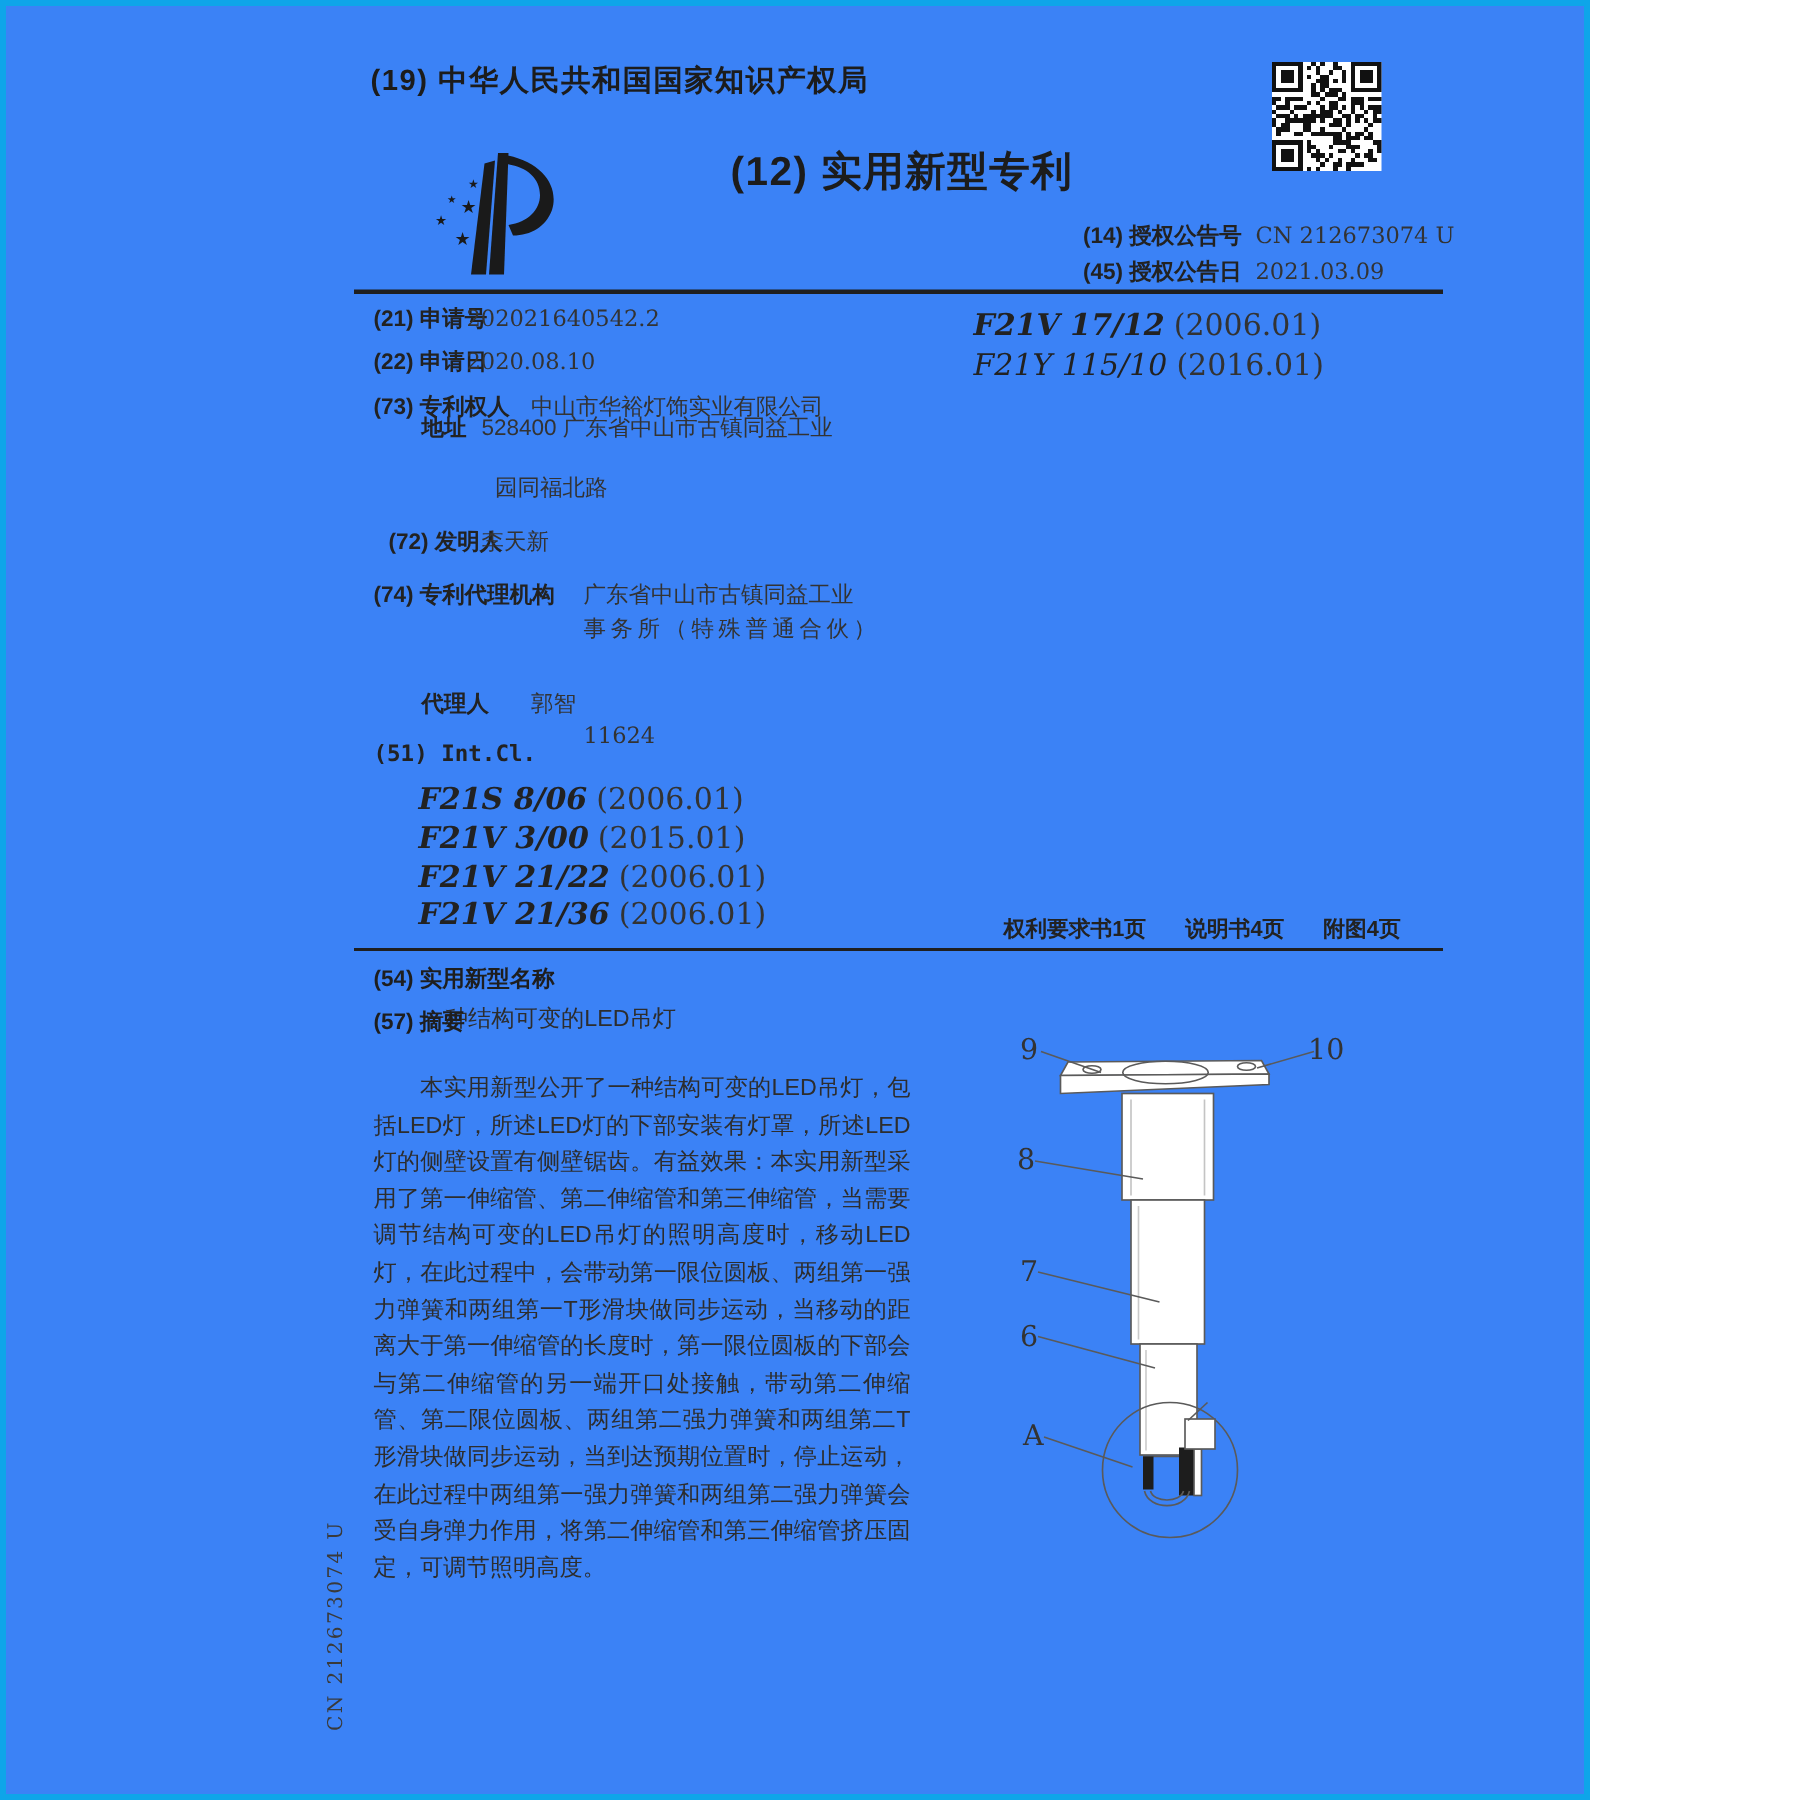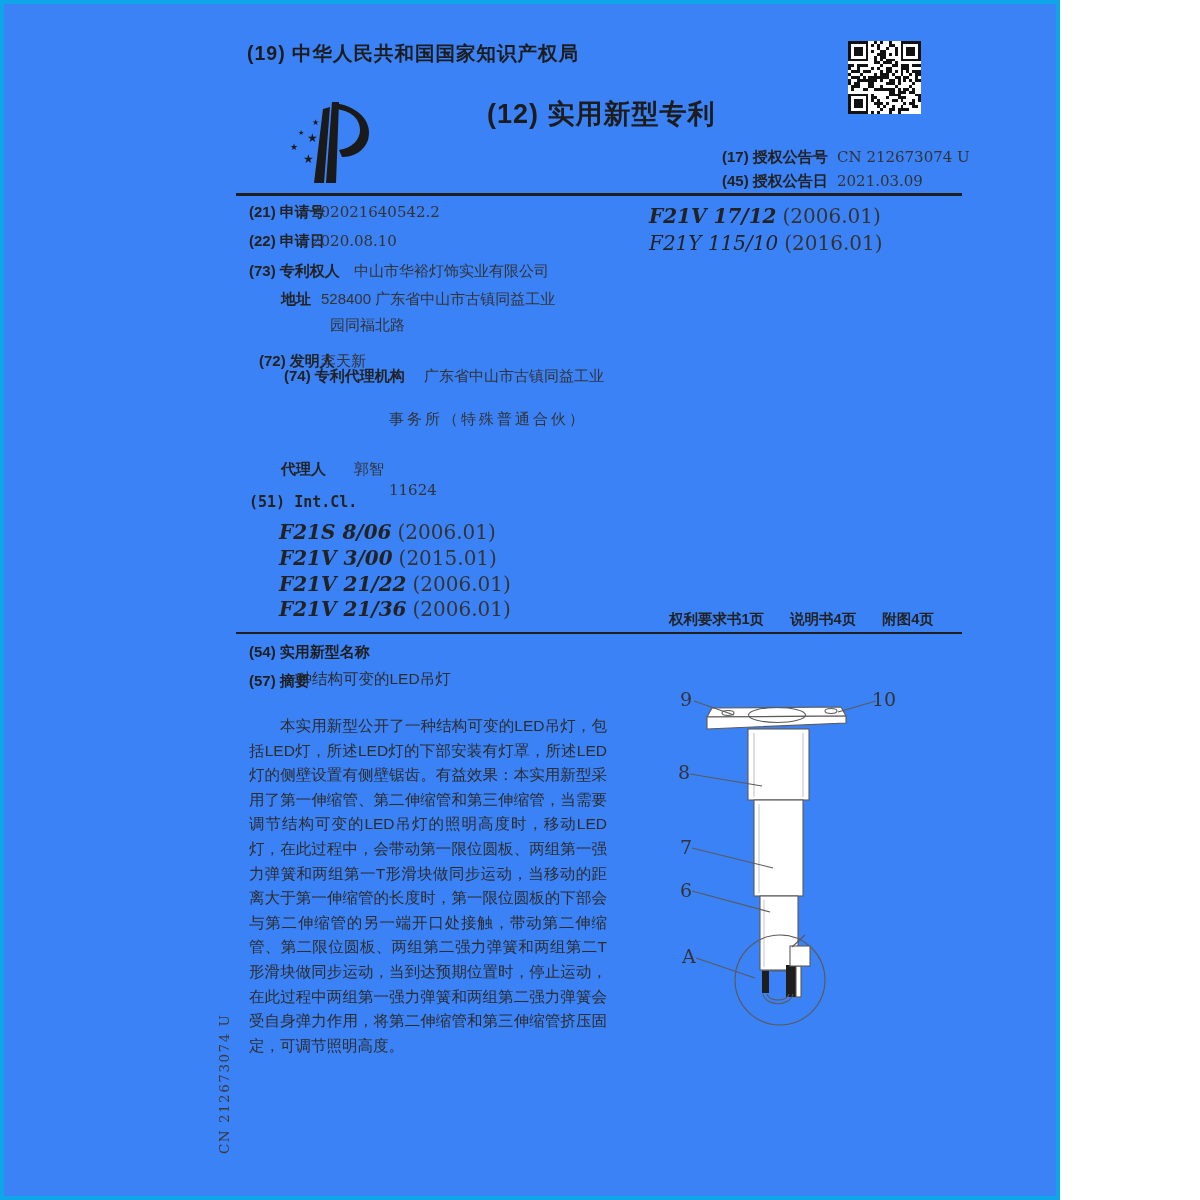--- a/index.html
+++ b/index.html
@@ -59,7 +59,7 @@
   <div class="abs doctype">(12) 实用新型专利</div>
 
   <div class="abs publine" style="left:718px;top:144px;">
-    <span class="lbl">(17) 授权公告号</span>
+    <span class="lbl">(14) 授权公告号</span>
     <span class="val serif" style="margin-left:5px;">CN 212673074 U</span>
   </div>
   <div class="abs publine" style="left:718px;top:168px;">

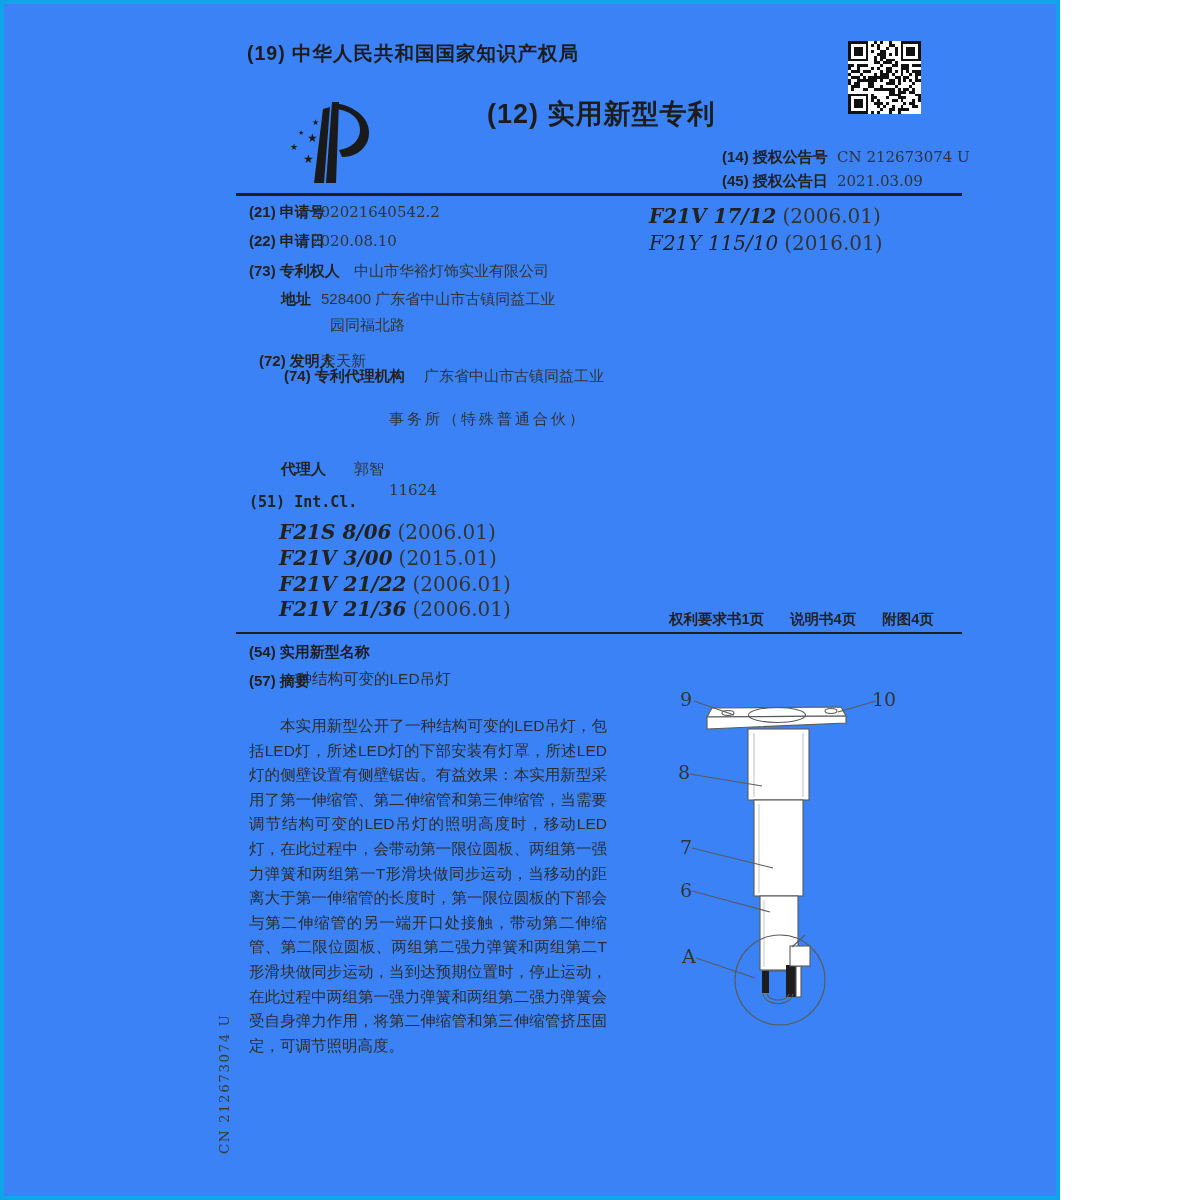--- a/index.html
+++ b/index.html
@@ -297,7 +297,7 @@
     <span class="lbl" style="left:245px;">(73) 专利权人</span>
     <span class="val" style="left:350px;">中山市华裕灯饰实业有限公司</span>
   </div>
-  <div class="row" style="top:286px;">
+  <div class="row" style="top:272px;">
     <span class="lbl" style="left:277px;">地址</span>
     <span class="val" style="left:317px;">528400 广东省中山市古镇同益工业</span>
   </div>

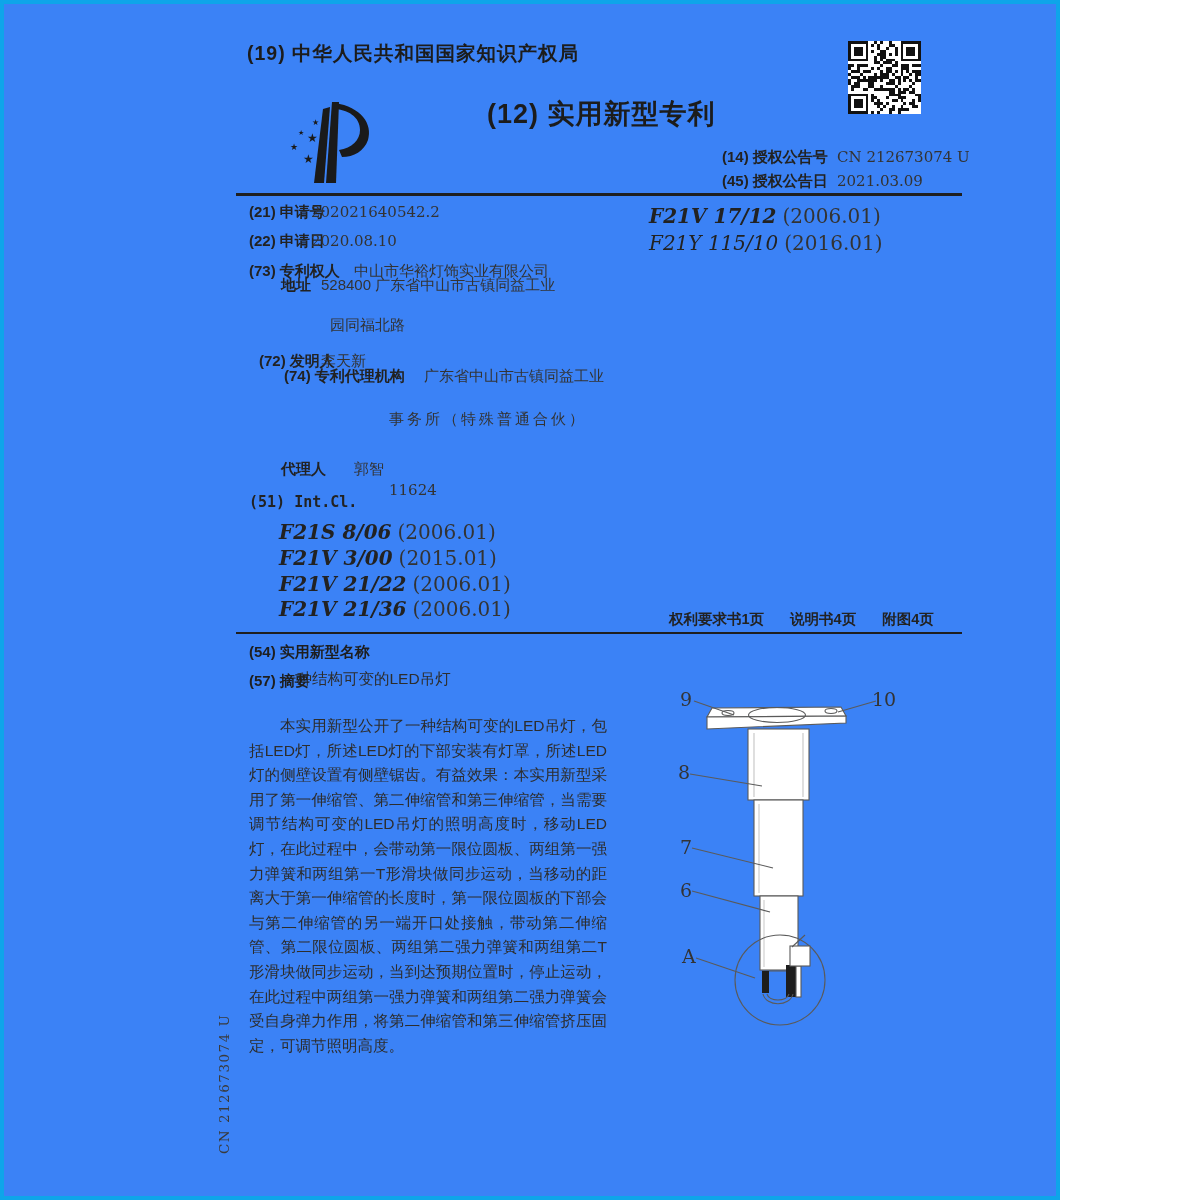--- a/index.html
+++ b/index.html
@@ -308,7 +308,7 @@
     <span class="lbl" style="left:245px;margin-left:10px;">(72) 发明人</span>
     <span class="val" style="left:317px;">李天新</span>
   </div>
-  <div class="row" style="top:363px;margin-left:35px;">
+  <div class="row" style="top:383px;">
     <span class="lbl" style="left:245px;">(74) 专利代理机构</span>
     <span class="val" style="left:385px;">广东省中山市古镇同益工业</span>
   </div>

